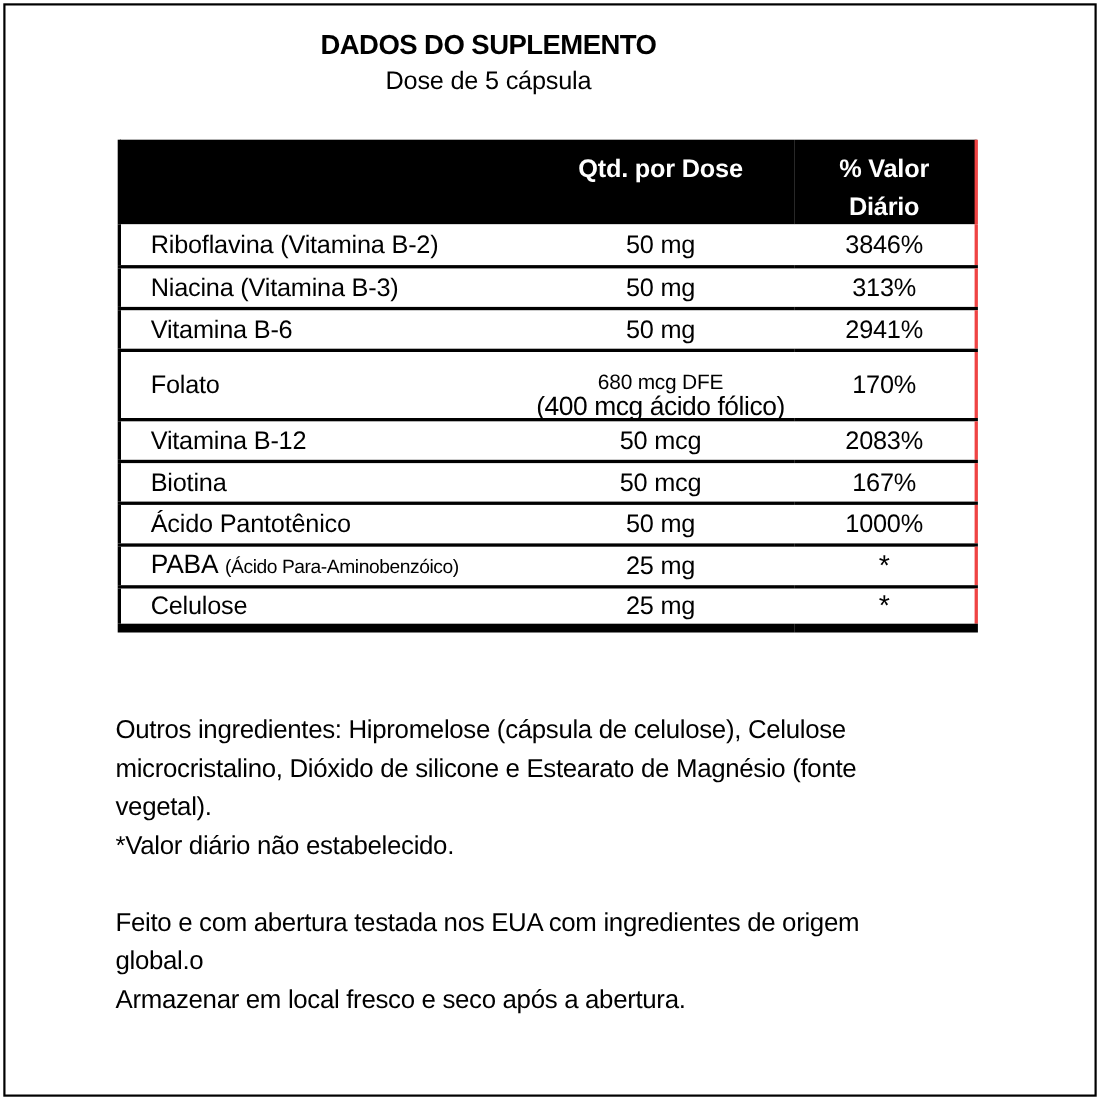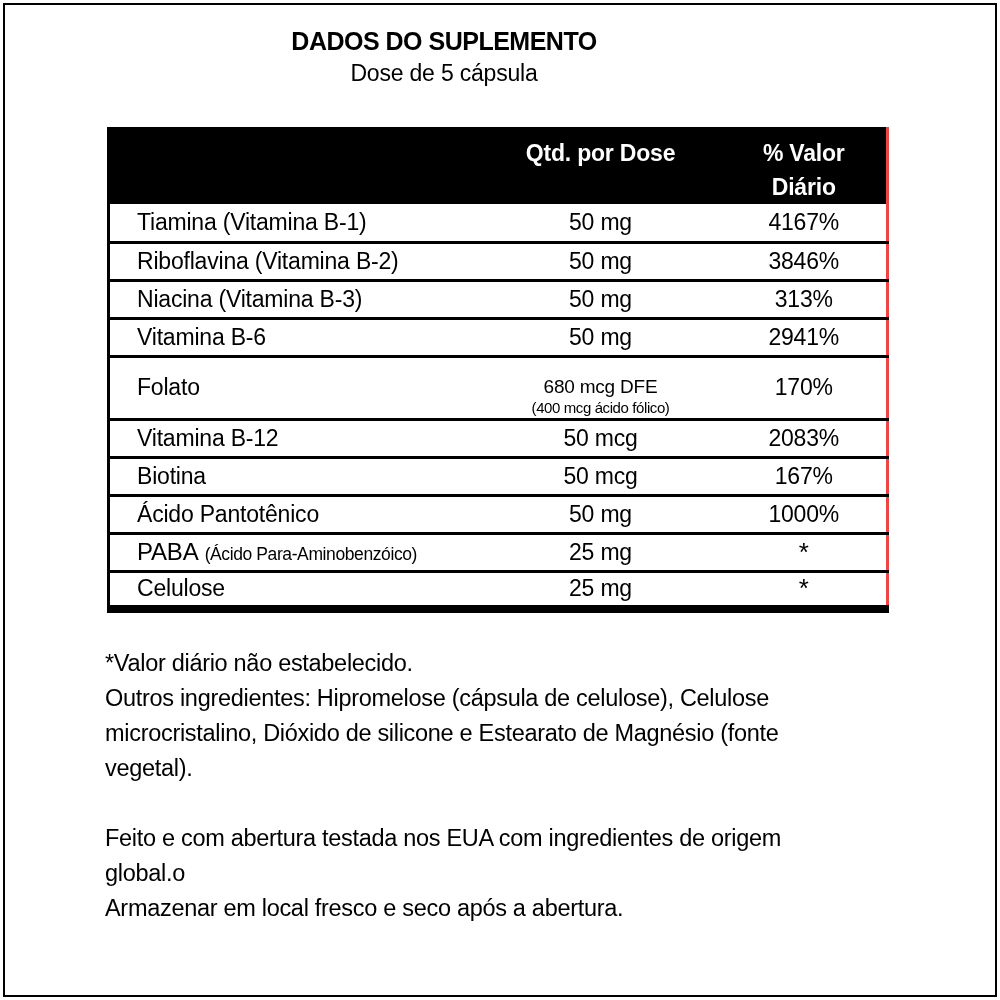--- a/index.html
+++ b/index.html
@@ -113,11 +113,6 @@
   </thead>
   <tbody>
     <tr>
-      <td class="name">Tiamina (Vitamina B-1)</td>
-      <td class="amount">50 mg</td>
-      <td class="dv">4167%</td>
-    </tr>
-    <tr>
       <td class="name">Riboflavina (Vitamina B-2)</td>
       <td class="amount">50 mg</td>
       <td class="dv">3846%</td>

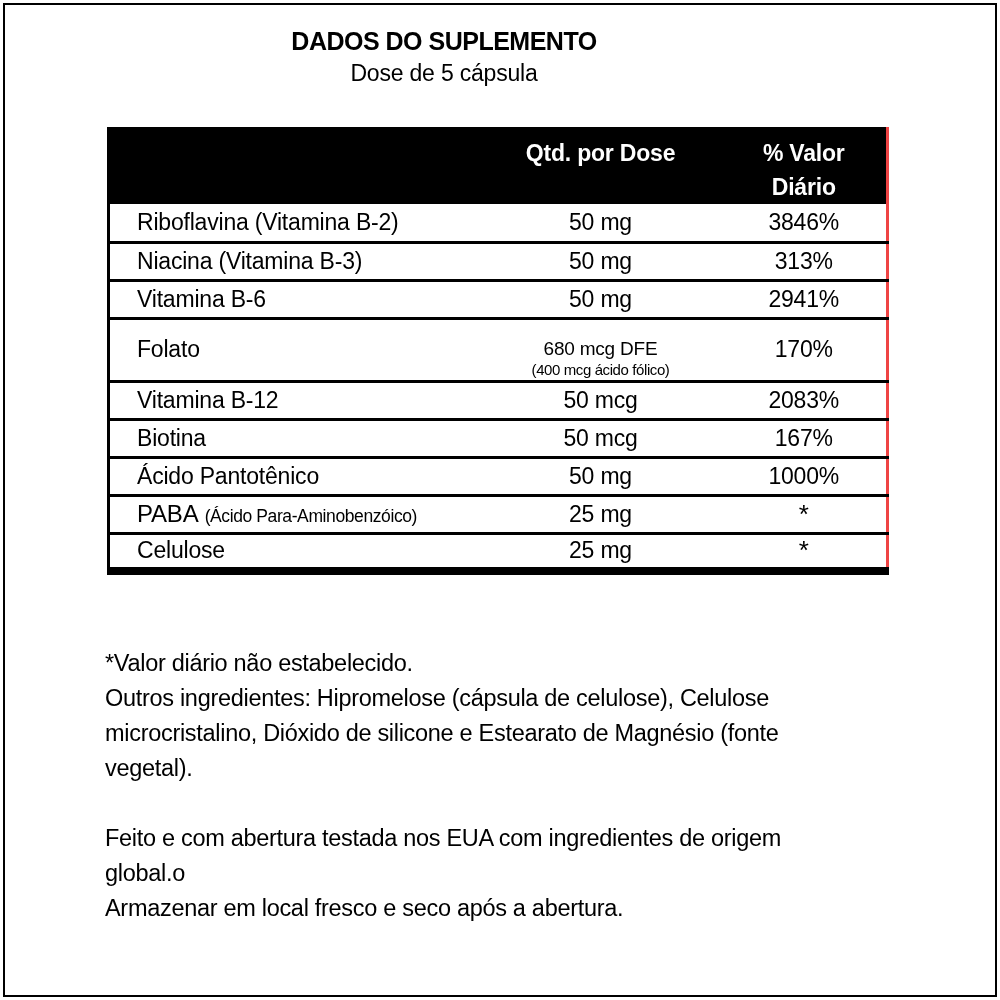--- a/index.html
+++ b/index.html
@@ -67,7 +67,7 @@
   tr.row-folato { height: 52px; }
   tr.row-folato td.amount { line-height: 22px; padding-top: 2px; }
   .amount-main { font-size: 19px; line-height: 22px; margin-top: 16px; }
-  .amount-sub  { font-size: 15px; line-height: 20px; letter-spacing: -0.4px; }
+  .amount-sub  { font-size: 24px; line-height: 20px; letter-spacing: -0.4px; }
   tr.thick-after td { border-bottom-width: 7px; }
   .name-main { font-size: 24px; }
   .name-sub  { font-size: 17.5px; letter-spacing: -0.4px; }

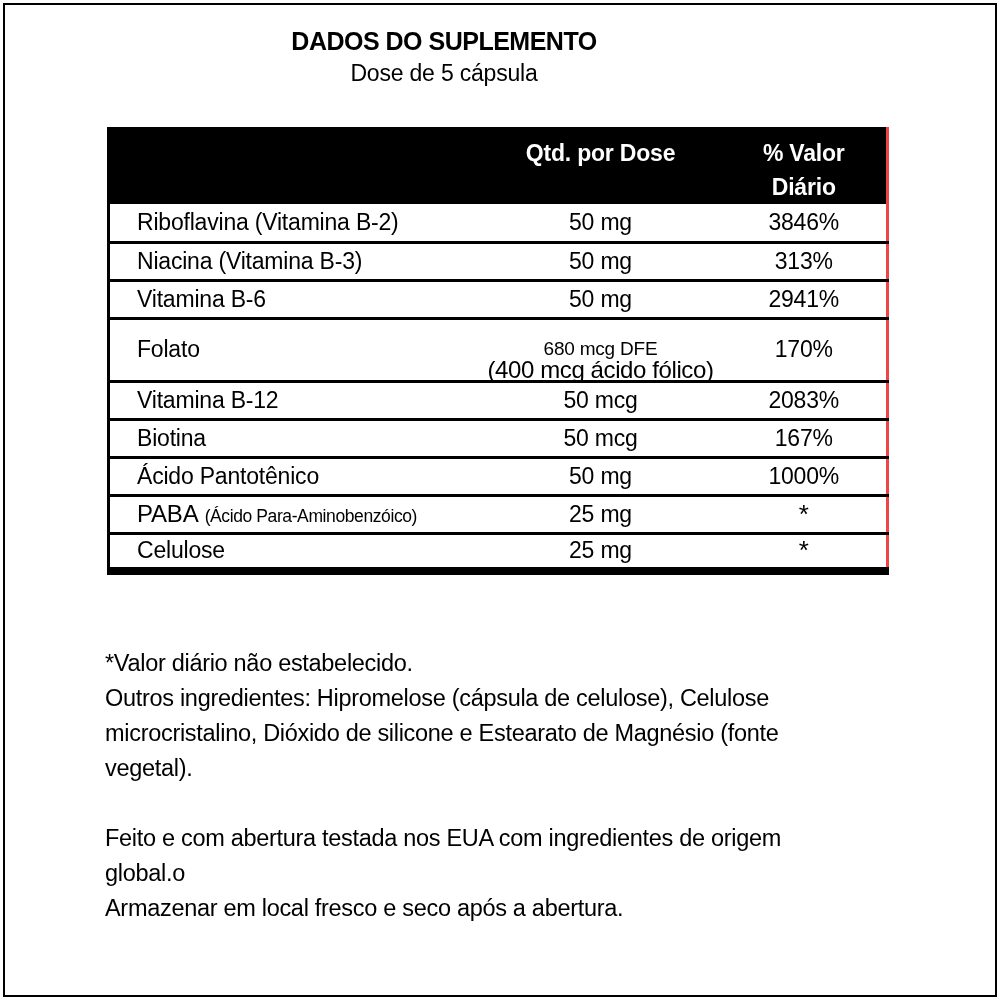--- a/index.html
+++ b/index.html
@@ -167,10 +167,10 @@
 </table>
 
 <div class="footnotes">
-  <p>*Valor diário não estabelecido.</p>
   <p>Outros ingredientes: Hipromelose (cápsula de celulose), Celulose
 microcristalino, Dióxido de silicone e Estearato de Magnésio (fonte
 vegetal).</p>
+  <p>*Valor diário não estabelecido.</p>
   <p class="gap-before">Feito e com abertura testada nos EUA com ingredientes de origem
 global.o</p>
   <p>Armazenar em local fresco e seco após a abertura.</p>

